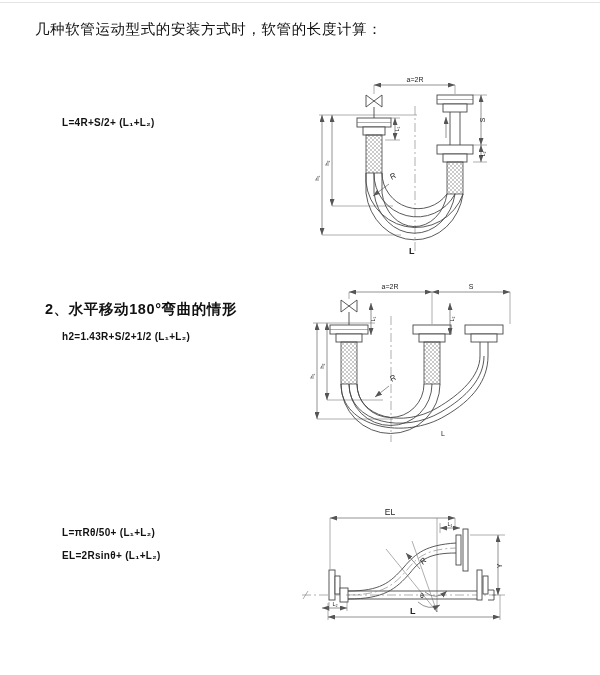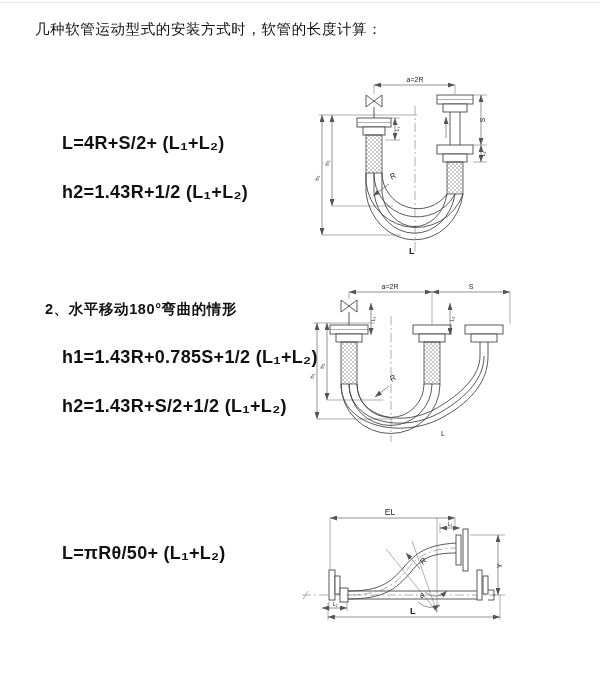--- a/index.html
+++ b/index.html
@@ -9,7 +9,7 @@
   .title{position:absolute;left:35px;top:20px;font-size:14.5px;font-weight:normal;letter-spacing:.6px;}
   .section{position:absolute;left:45px;}
   .heading{font-size:14.5px;font-weight:bold;letter-spacing:.6px;}
-  .formula{font-size:18px;font-weight:bold;margin-top:28px;padding-left:17px;letter-spacing:.3px;}
+  .formula{font-size:10px;font-weight:bold;margin-top:12px;padding-left:17px;letter-spacing:.3px;}
   svg.diag{position:absolute;}
   .ln{stroke:#474747;stroke-width:.9;fill:none;}
   .fl{fill:#ffffff;stroke:#474747;stroke-width:.9;}

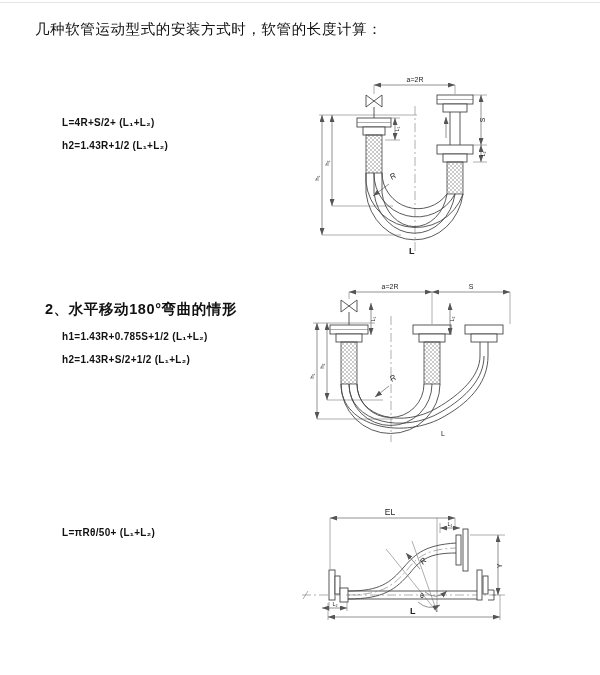--- a/index.html
+++ b/index.html
@@ -31,7 +31,6 @@
 
 <div class="section" style="top:105px">
   <div class="formula">L=4R+S/2+ (L₁+L₂)</div>
-  <div class="formula">h2=1.43R+1/2 (L₁+L₂)</div>
 </div>
 
 <div class="section" style="top:300px">

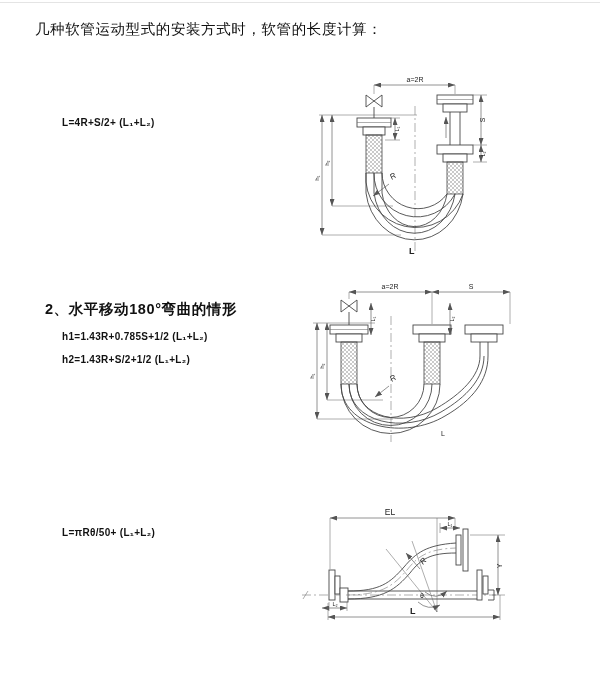--- a/index.html
+++ b/index.html
@@ -35,7 +35,6 @@
 
 <div class="section" style="top:300px">
   <div class="heading">2、水平移动180°弯曲的情形</div>
-  <div class="formula">h1=1.43R+0.785S+1/2 (L₁+L₂)</div>
   <div class="formula">h2=1.43R+S/2+1/2 (L₁+L₂)</div>
 </div>
 

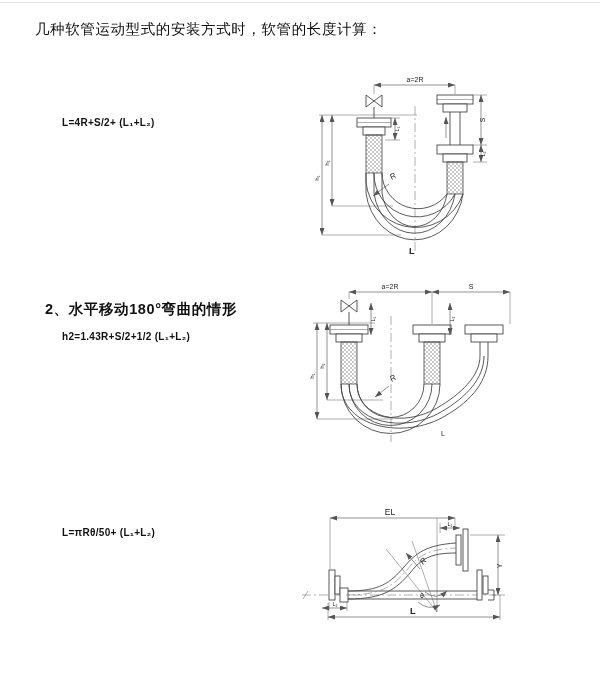--- a/index.html
+++ b/index.html
@@ -40,6 +40,7 @@
 
 <div class="section" style="top:515px">
   <div class="formula">L=πRθ/50+ (L₁+L₂)</div>
+  <div class="formula">EL=2Rsinθ+ (L₁+L₂)</div>
 </div>
 
 <svg class="diag" style="left:305px;top:68px" width="295" height="195" viewBox="0 0 295 195">

